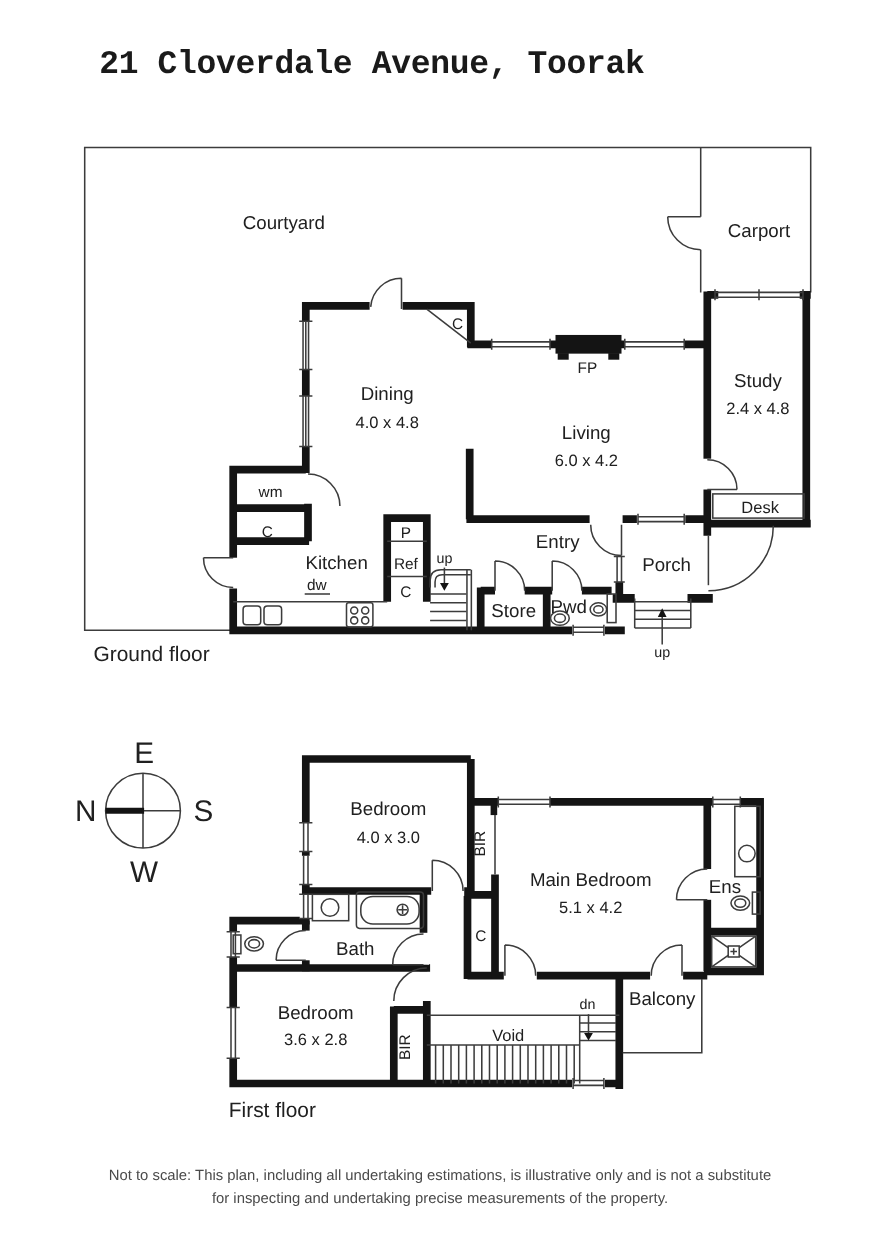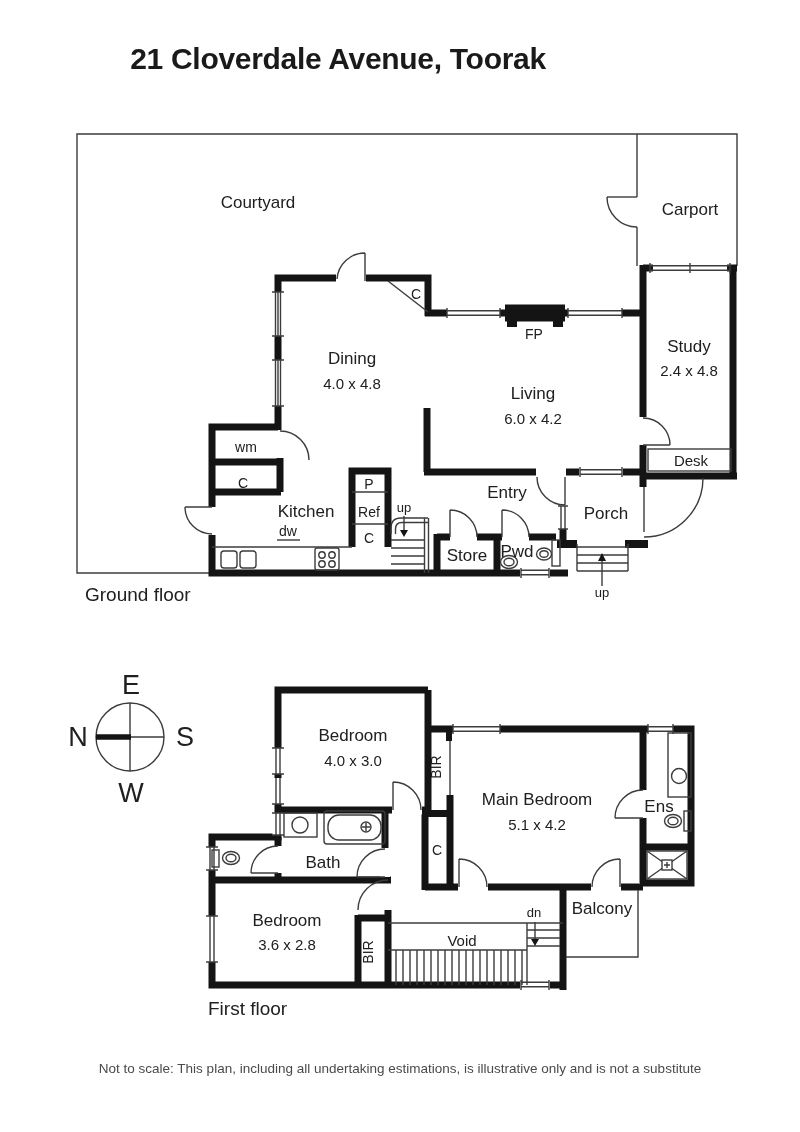--- a/index.html
+++ b/index.html
@@ -6,7 +6,7 @@
   body{width:800px;height:1132px;background:#fff;position:relative;overflow:hidden;
        font-family:"Liberation Sans",sans-serif}
   .title{position:absolute;top:42px;left:0;width:676px;text-align:center;
-         font-family:Liberation Sans, sans-serif;font-weight:700;font-size:30px;
+         font-family:Liberation Mono, monospace;font-weight:700;font-size:30px;
          letter-spacing:-.3px;color:#1a1a1a}
   .footer{position:absolute;top:1058px;left:0;width:800px;text-align:center;
           font-size:13.5px;line-height:21px;color:#4a4a4a}

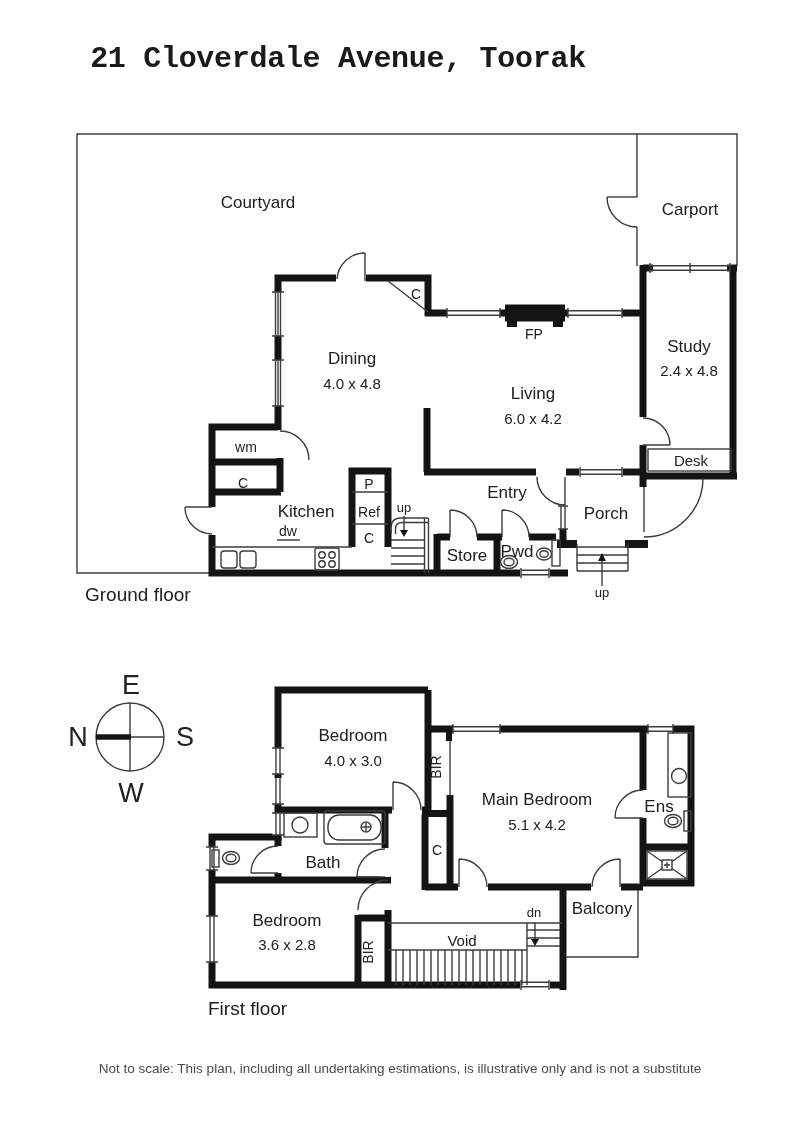--- a/index.html
+++ b/index.html
@@ -297,6 +297,7 @@
 
 <div class="footer">
   <div>Not to scale: This plan, including all undertaking estimations, is illustrative only and is not a substitute</div>
+  <div>for inspecting and undertaking precise measurements of the property.</div>
 </div>
 
 </body></html>

